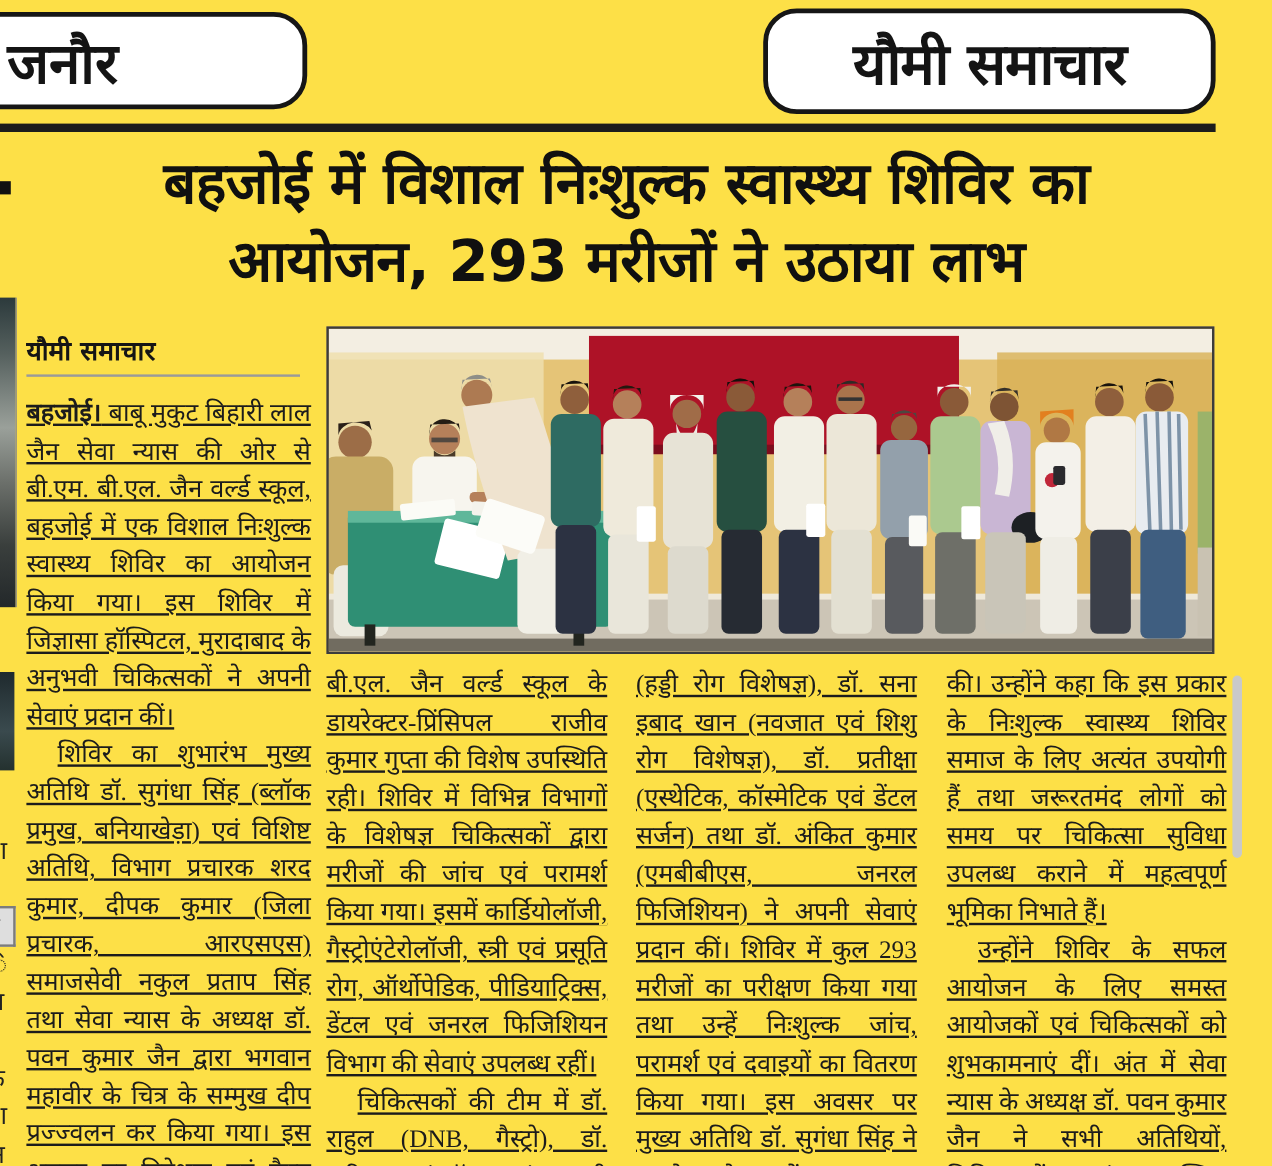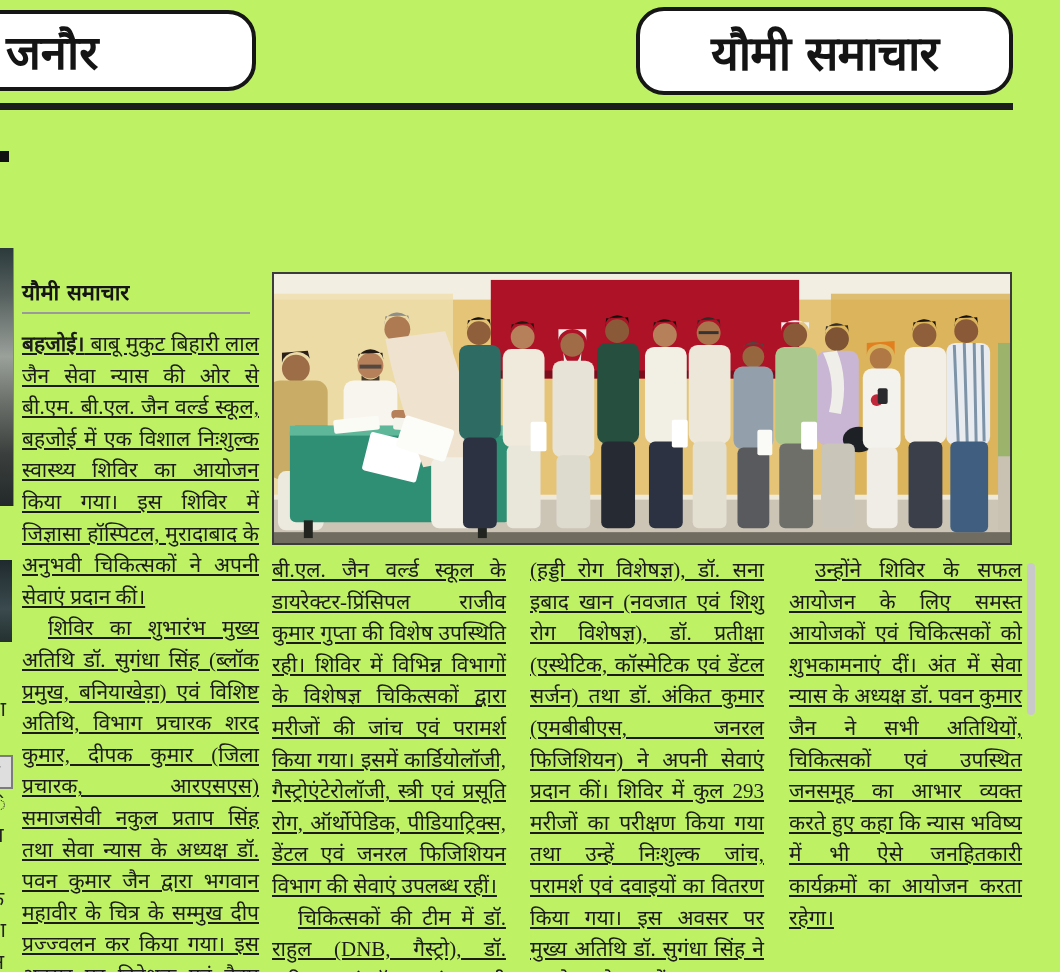--- a/index.html
+++ b/index.html
@@ -16,7 +16,7 @@
     position:relative;
     overflow:hidden;
   }
-  .page{position:absolute;inset:0;background:#bef264;}
+  .page{position:absolute;inset:0;background:#fde047;}
 
   
   .mast-box{

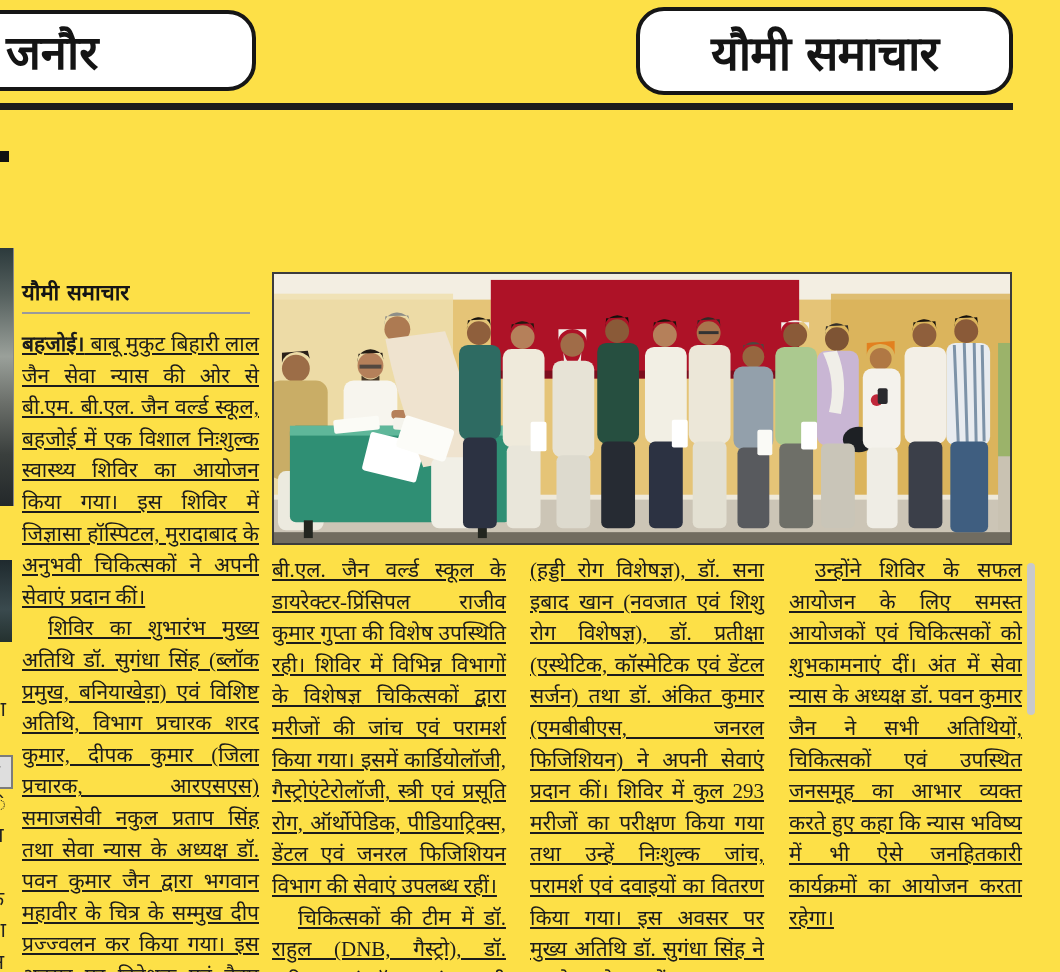--- a/index.html
+++ b/index.html
@@ -110,6 +110,10 @@
   <div class="top-rule"></div>
 
   <div class="headline-dash"></div>
+  <div class="headline">
+    <div>बहजोई में विशाल निःशुल्क स्वास्थ्य शिविर का</div>
+    <div>आयोजन, 293 मरीजों ने उठाया लाभ</div>
+  </div>
 
   <div class="byline">यौमी समाचार</div>
   <div class="byline-rule"></div>

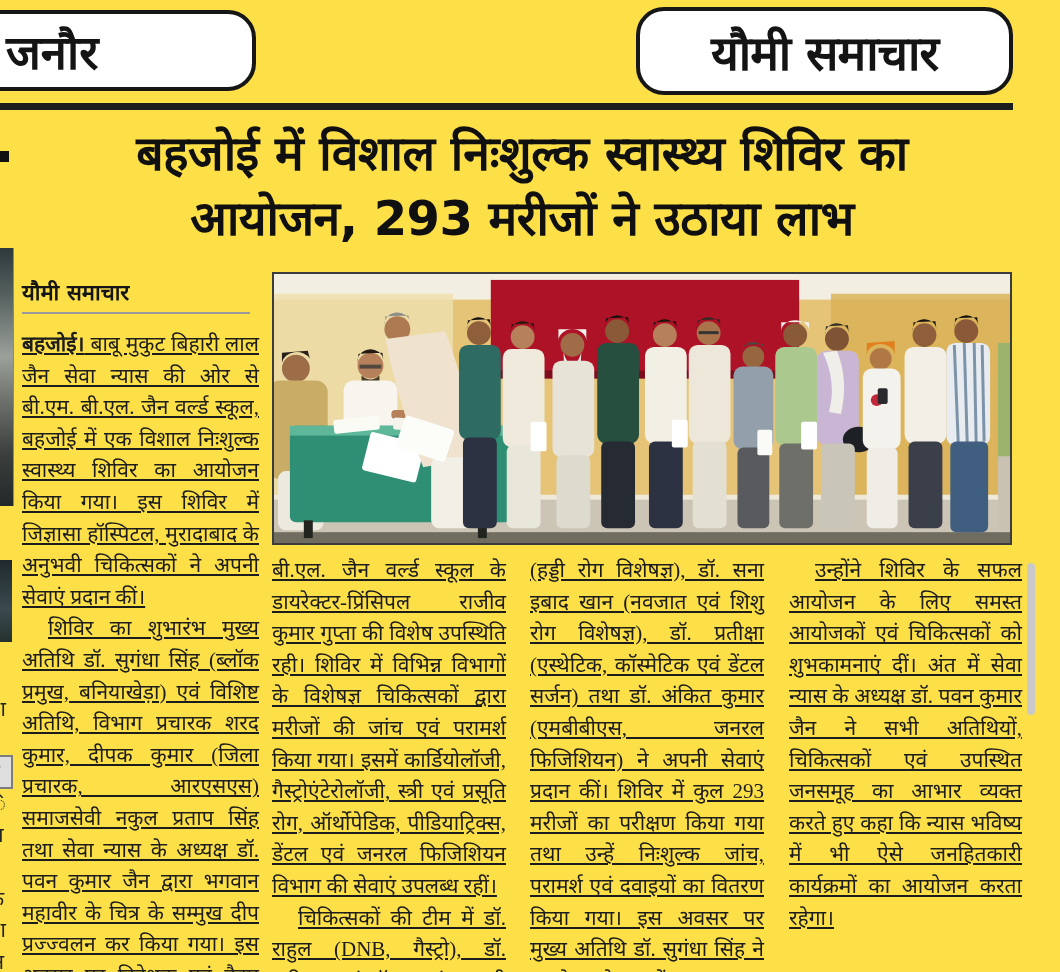--- a/index.html
+++ b/index.html
@@ -281,6 +281,7 @@
     <p>(हड्डी रोग विशेषज्ञ), डॉ. सना इबाद खान (नवजात एवं शिशु रोग विशेषज्ञ), डॉ. प्रतीक्षा (एस्थेटिक, कॉस्मेटिक एवं डेंटल सर्जन) तथा डॉ. अंकित कुमार (एमबीबीएस, जनरल फिजिशियन) ने अपनी सेवाएं प्रदान कीं। शिविर में कुल 293 मरीजों का परीक्षण किया गया तथा उन्हें निःशुल्क जांच, परामर्श एवं दवाइयों का वितरण किया गया। इस अवसर पर मुख्य अतिथि डॉ. सुगंधा सिंह ने अपने उद्बोधन में बाबू मुकुट बिहारी लाल जैन सेवा न्यास द्वारा किए जा रहे सामाजिक एवं सेवा कार्यों की भूरि-भूरि प्रशंसा</p>
   </div>
   <div class="col col-4">
+    <p>की। उन्होंने कहा कि इस प्रकार के निःशुल्क स्वास्थ्य शिविर समाज के लिए अत्यंत उपयोगी हैं तथा जरूरतमंद लोगों को समय पर चिकित्सा सुविधा उपलब्ध कराने में महत्वपूर्ण भूमिका निभाते हैं।</p>
     <p class="indent">उन्होंने शिविर के सफल आयोजन के लिए समस्त आयोजकों एवं चिकित्सकों को शुभकामनाएं दीं। अंत में सेवा न्यास के अध्यक्ष डॉ. पवन कुमार जैन ने सभी अतिथियों, चिकित्सकों एवं उपस्थित जनसमूह का आभार व्यक्त करते हुए कहा कि न्यास भविष्य में भी ऐसे जनहितकारी कार्यक्रमों का आयोजन करता रहेगा।</p>
   </div>
 

